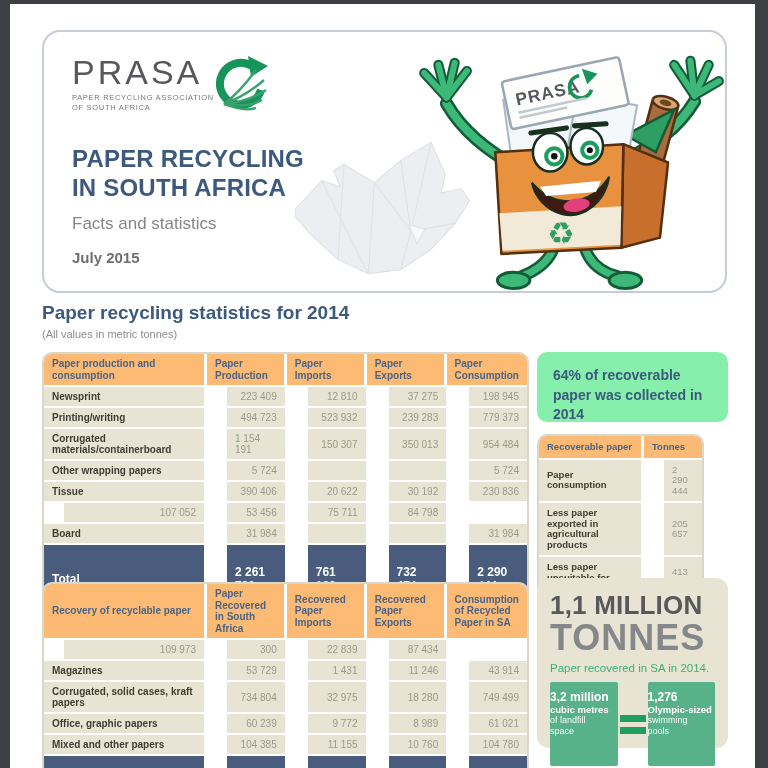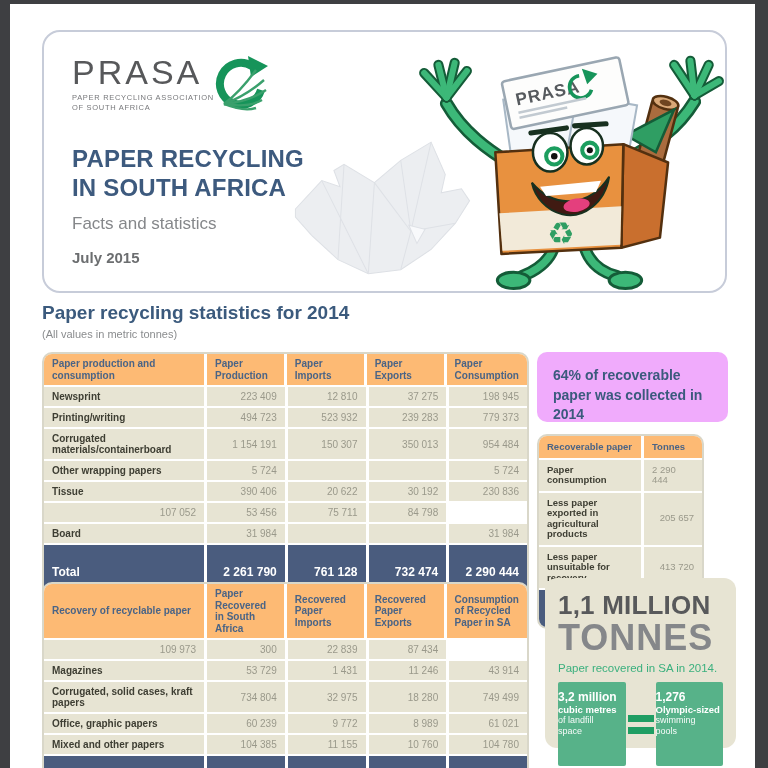--- a/index.html
+++ b/index.html
@@ -40,7 +40,7 @@
   .ts .tr.total .c { font-size:12.5px; padding:8px 8px; }
 
   
-  .box64 { position:absolute; left:527px; top:348px; width:191px; height:70px; background:#f0abfc; border-radius:10px; padding:14px 16px; font-size:14px; font-weight:bold; color:#3b5a7d; line-height:1.4; }
+  .box64 { position:absolute; left:527px; top:348px; width:191px; height:70px; background:#86efac; border-radius:10px; padding:14px 16px; font-size:14px; font-weight:bold; color:#3b5a7d; line-height:1.4; }
   .million-box { position:absolute; left:527px; top:574px; width:191px; height:170px; background:#e7e4d3; border-radius:12px; padding:12px 13px;margin-left:8px; }
   .m-line1 { font-size:26px; font-weight:800; color:#58595b; letter-spacing:.2px; }
   .m-line2 { font-size:36px; font-weight:800; color:#85878a; letter-spacing:1px; margin-top:-4px; }

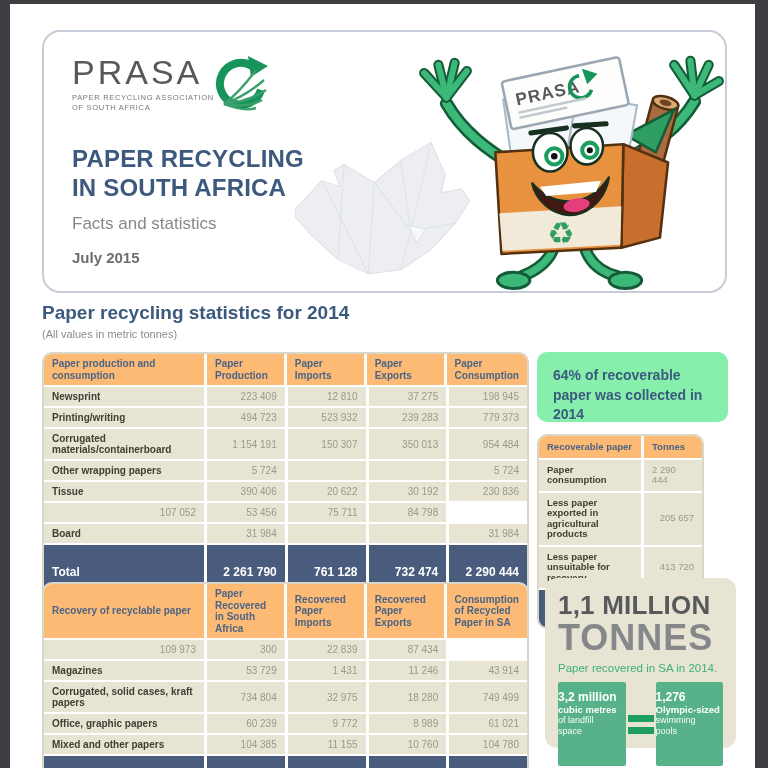--- a/index.html
+++ b/index.html
@@ -34,7 +34,7 @@
   .t2 .tr.head .c { min-height:38px; }
   .ts .tr.head .c { min-height:18px; }
   .c.lab { font-weight:bold; color:#3e3e33; line-height:11px; }
-  .c.n { justify-content:flex-end; color:#9a998b; }
+  .c.n { justify-content:flex-end; color:#9a998b;margin-left:20px; }
   .tr.total .c { background:#4a5c7e; color:#fff; font-weight:bold; font-size:12px; padding:20px 8px; }
   .ts .c { font-size:9.5px; padding:5px 8px; line-height:10.5px; }
   .ts .tr.total .c { font-size:12.5px; padding:8px 8px; }

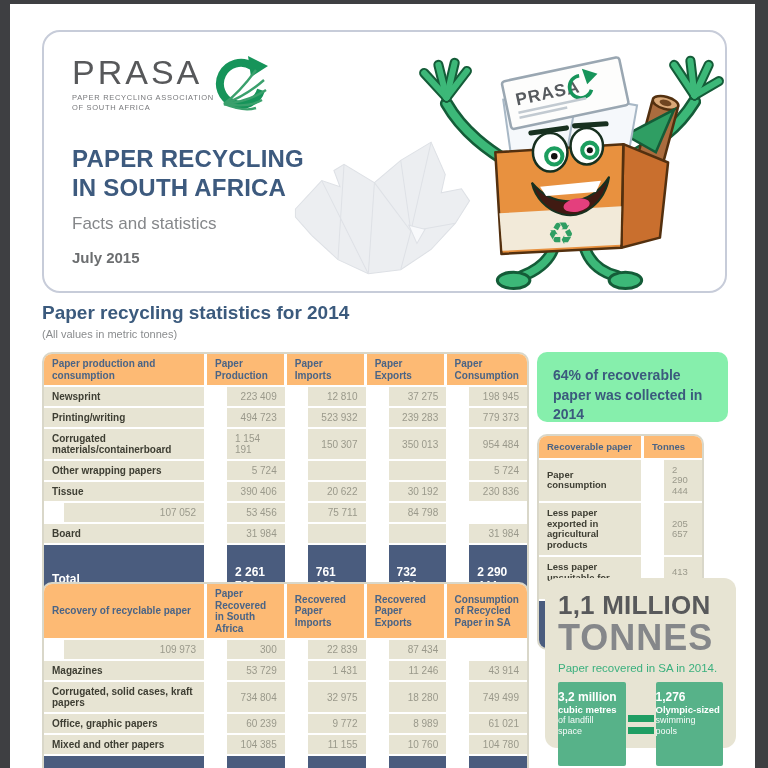--- a/index.html
+++ b/index.html
@@ -41,7 +41,7 @@
 
   
   .box64 { position:absolute; left:527px; top:348px; width:191px; height:70px; background:#86efac; border-radius:10px; padding:14px 16px; font-size:14px; font-weight:bold; color:#3b5a7d; line-height:1.4; }
-  .million-box { position:absolute; left:527px; top:574px; width:191px; height:170px; background:#e7e4d3; border-radius:12px; padding:12px 13px;margin-left:8px; }
+  .million-box { position:absolute; left:527px; top:574px; width:191px; height:170px; background:#e7e4d3; border-radius:12px; padding:12px 13px; }
   .m-line1 { font-size:26px; font-weight:800; color:#58595b; letter-spacing:.2px; }
   .m-line2 { font-size:36px; font-weight:800; color:#85878a; letter-spacing:1px; margin-top:-4px; }
   .m-caption { font-size:11.5px; color:#3bb07e; margin:3px 0 8px; }

